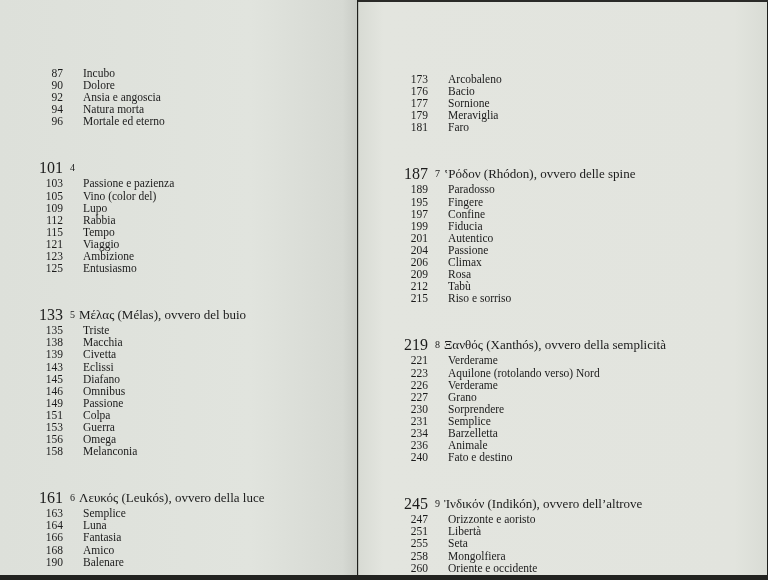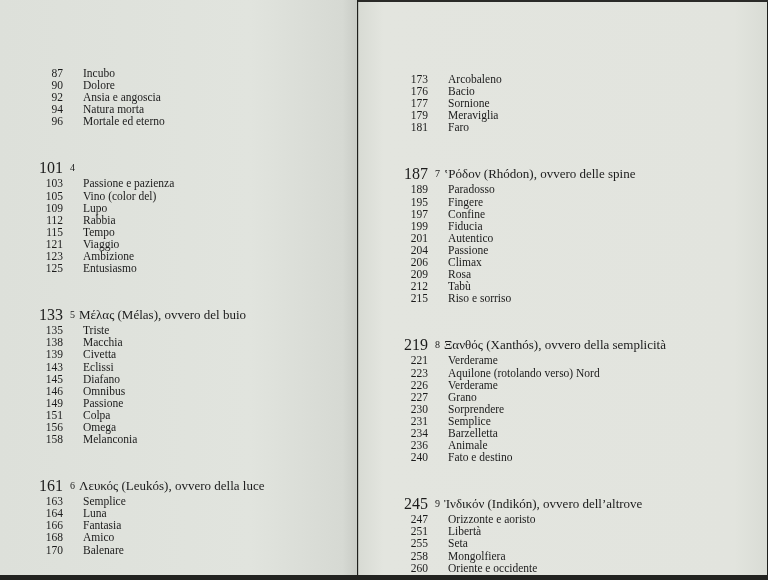--- a/index.html
+++ b/index.html
@@ -153,6 +153,10 @@
         <span class="title">Colpa</span>
       </div>
       <div class="row entry">
+        <span class="num">153</span>
+        <span class="title">Guerra</span>
+      </div>
+      <div class="row entry">
         <span class="num">156</span>
         <span class="title">Omega</span>
       </div>

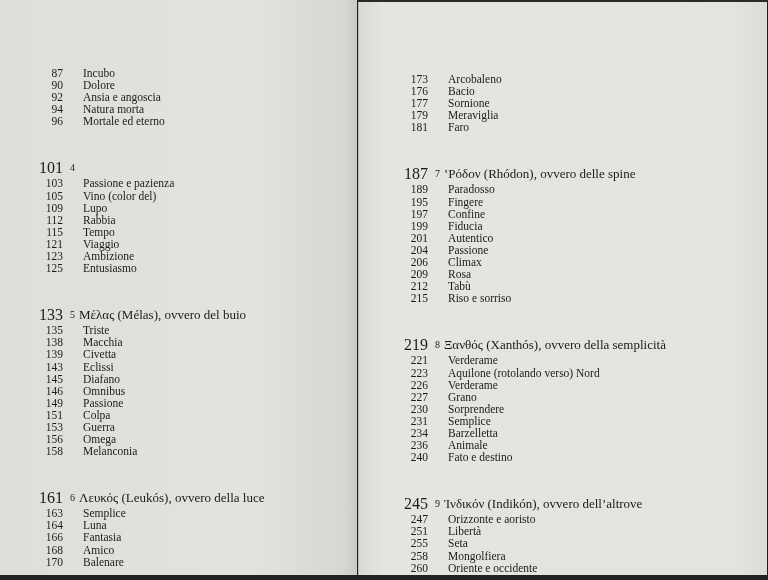--- a/index.html
+++ b/index.html
@@ -189,7 +189,7 @@
         <span class="title">Amico</span>
       </div>
       <div class="row entry">
-        <span class="num">170</span>
+        <span class="num">190</span>
         <span class="title">Balenare</span>
       </div>
     </div>

